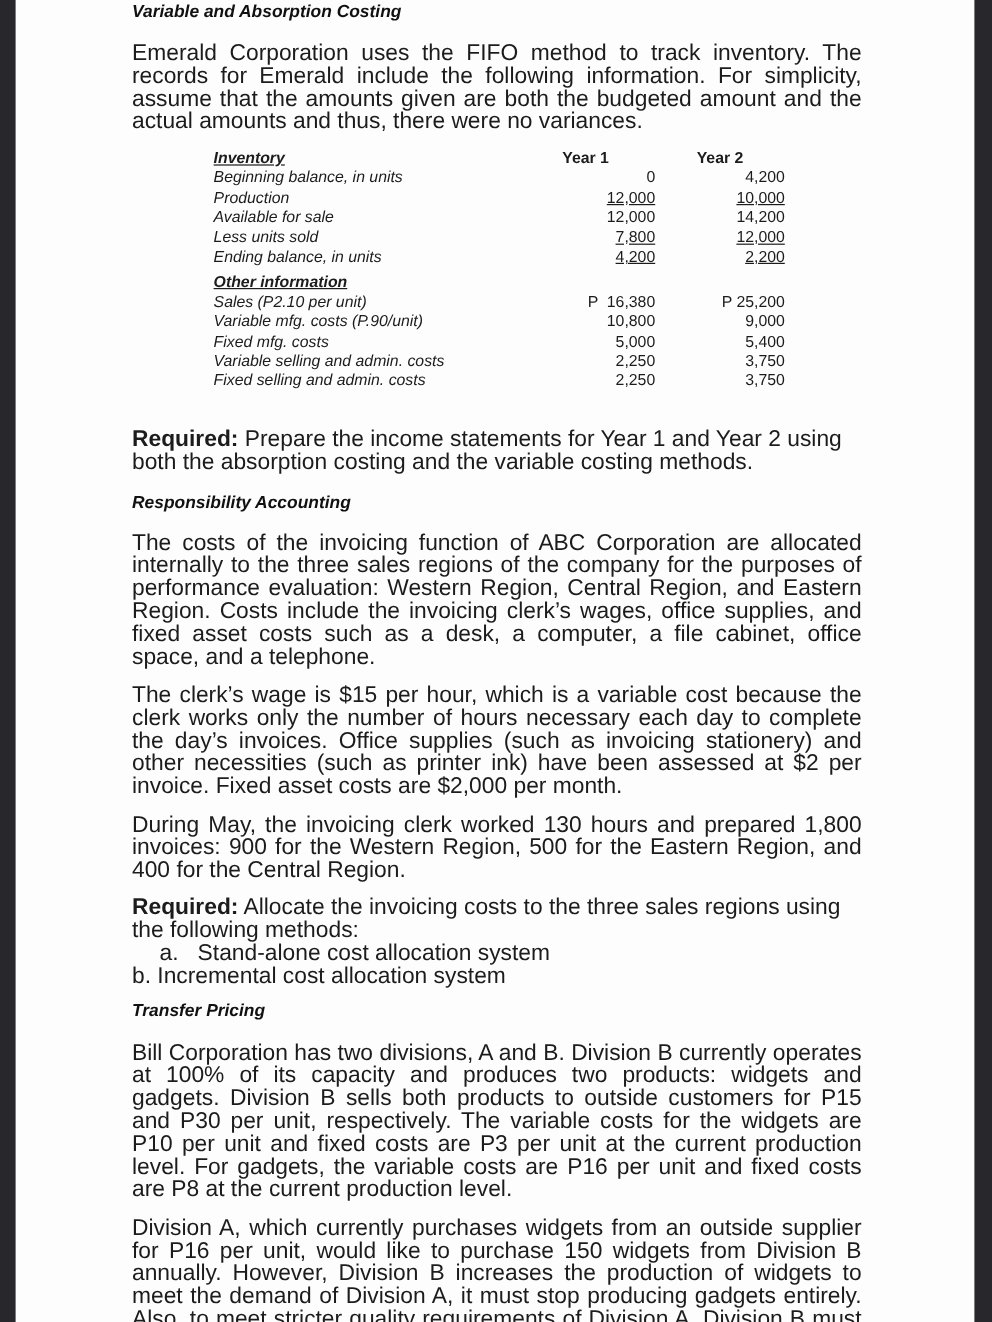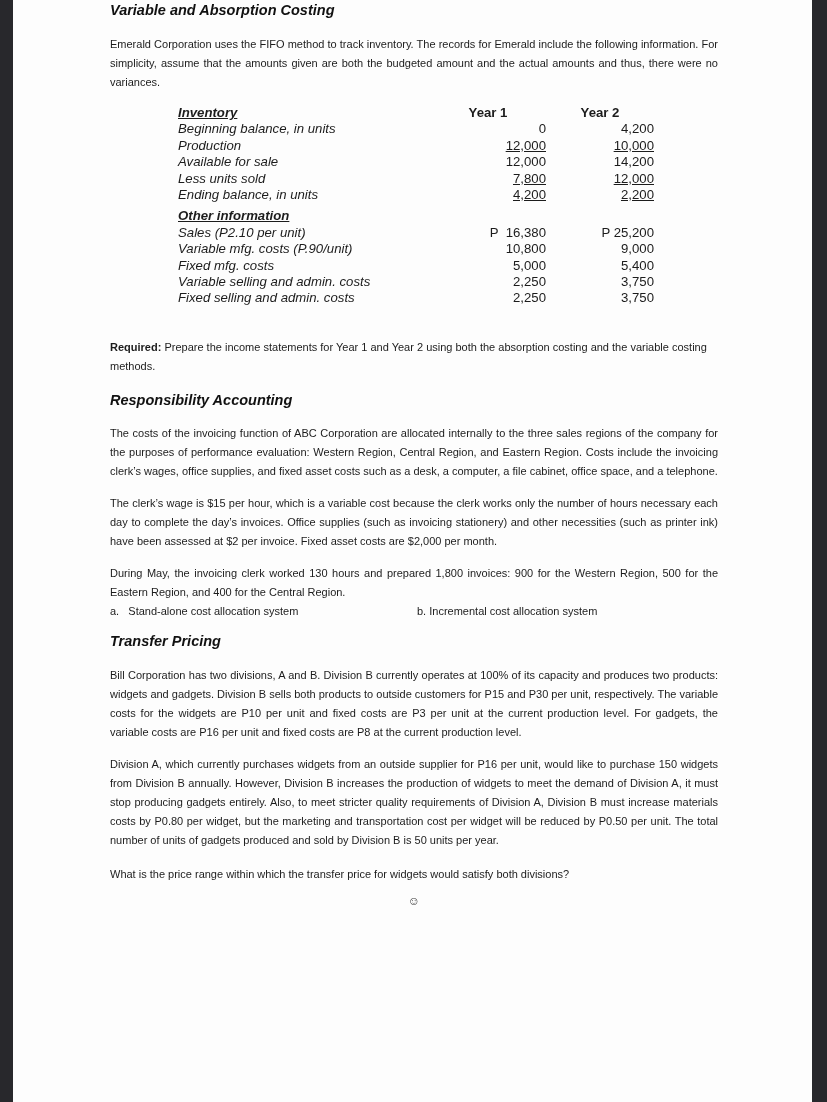--- a/index.html
+++ b/index.html
@@ -28,7 +28,7 @@
   h1.h2sp { margin-top:16px; }
   h1.h3sp { margin-top:12px; }
   p {
-    font-size:11px; line-height:19px;
+    font-size:19px; line-height:19px;
     margin:0; text-align:justify;
   }
   p.mt16 { margin-top:16px; }

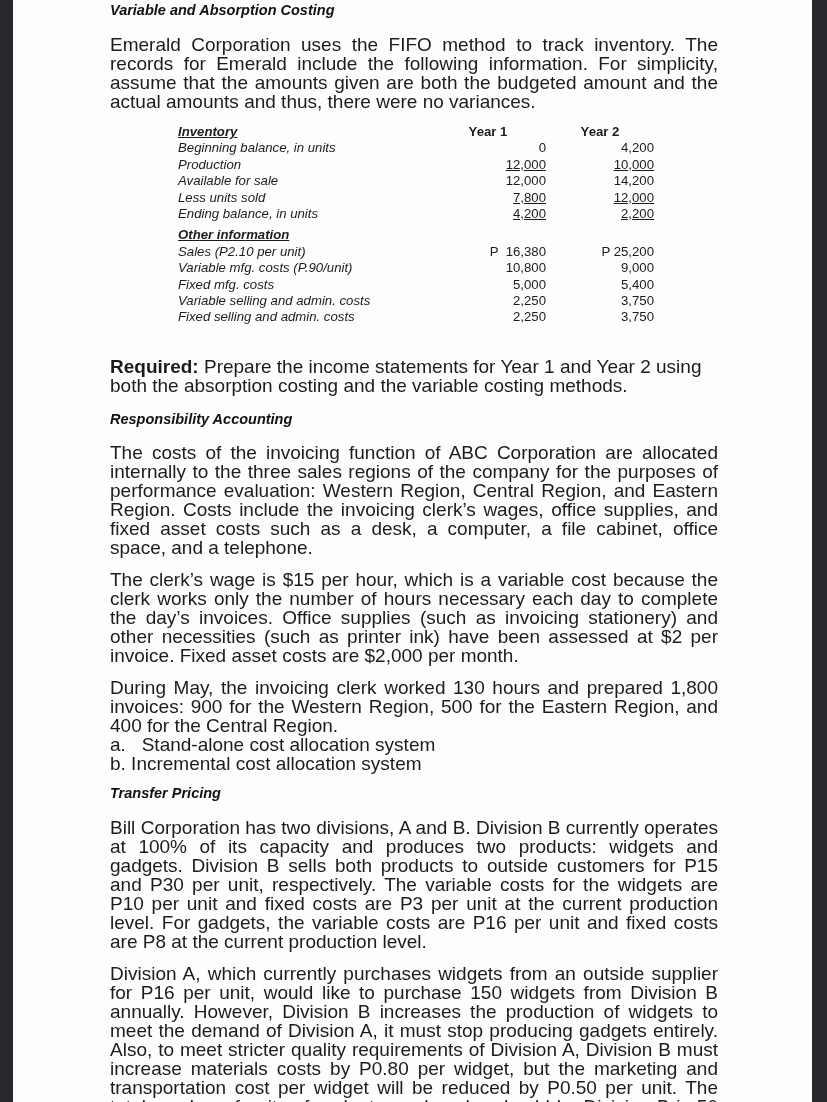--- a/index.html
+++ b/index.html
@@ -151,6 +151,9 @@
     <p class="mt13">The clerk’s wage is $15 per hour, which is a variable cost because the clerk works only the number of hours necessary each day to complete the day’s invoices. Office supplies (such as invoicing stationery) and other necessities (such as printer ink) have been assessed at $2 per invoice. Fixed asset costs are $2,000 per month.</p>
     <p class="mt13">During May, the invoicing clerk worked 130 hours and prepared 1,800 invoices: 900 for the Western Region, 500 for the Eastern Region, and 400 for the Central Region.</p>
 
+    <p class="req req2">
+      <span class="b">Required:</span><span> Allocate the invoicing costs to the three sales regions using the following methods:</span>
+    </p>
     <p class="opts">
       <span class="opt-a">a.   Stand-alone cost allocation system</span><span class="opt-b">b. Incremental cost allocation system</span>
     </p>

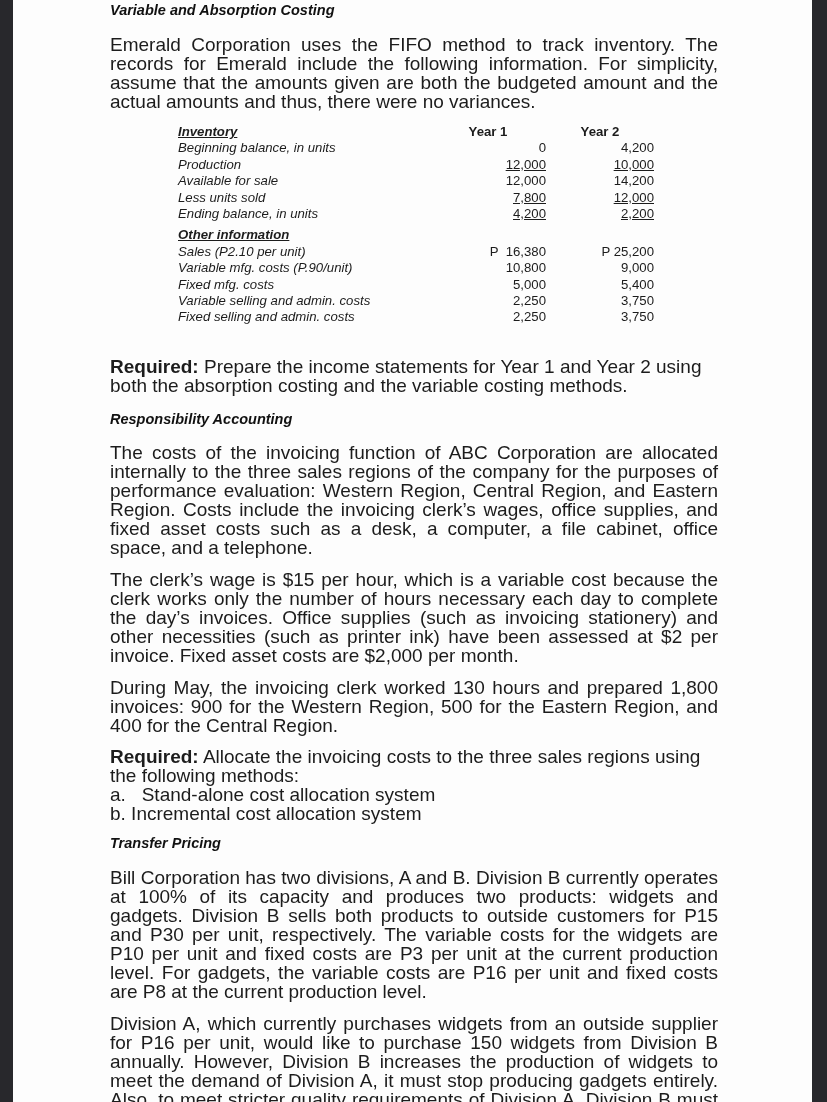--- a/index.html
+++ b/index.html
@@ -54,7 +54,7 @@
   .u  { text-decoration:underline; }
   span.un { text-decoration:underline; }
   p.opts { text-align:left; margin-top:0; }
-  .opt-a { display:inline-block; width:307px; white-space:pre; }
+  .opt-a { display:inline-block; margin-left:23px; width:307px; white-space:pre; }
   .opt-b { display:inline-block; white-space:pre; }
   .smiley-row {
     text-align:center; margin-top:10px;

